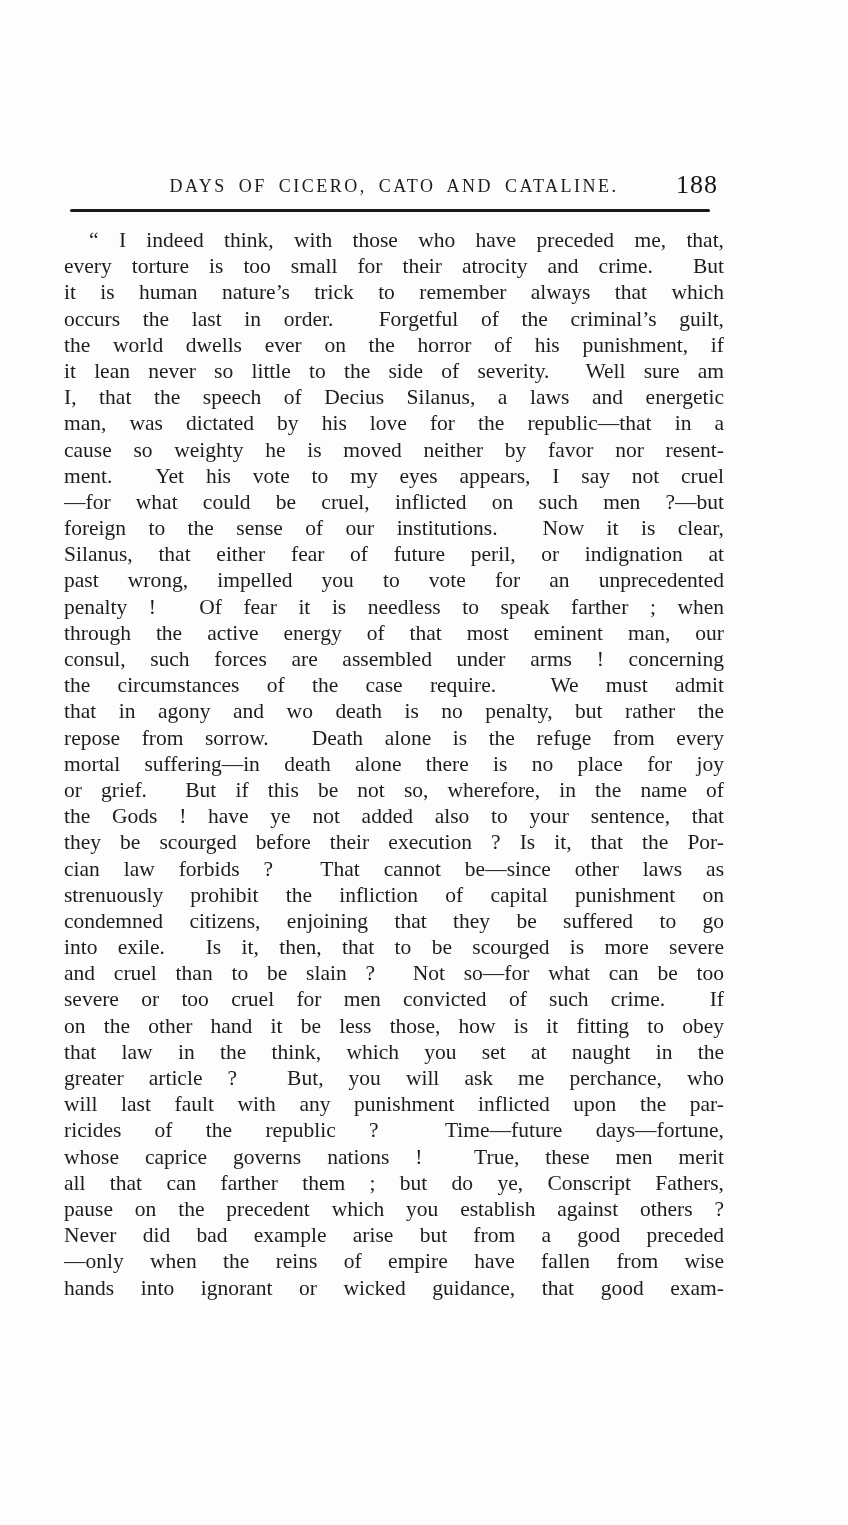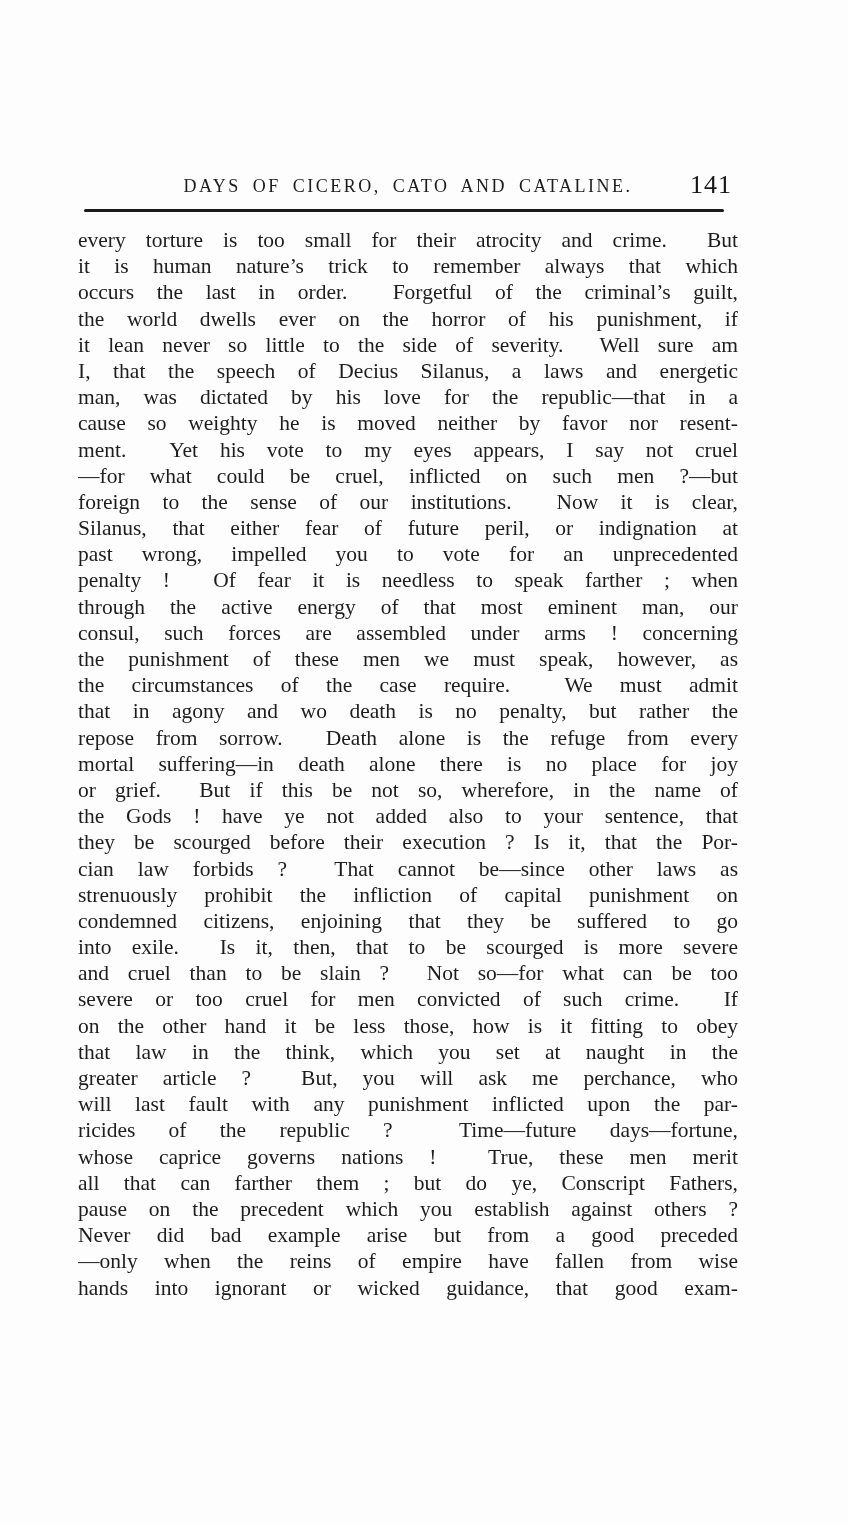--- a/index.html
+++ b/index.html
@@ -18,7 +18,7 @@
   }
   .column {
     position: absolute;
-    left: 78px;
+    left: 64px;
     top: 0;
     width: 660px;
     height: 100%;

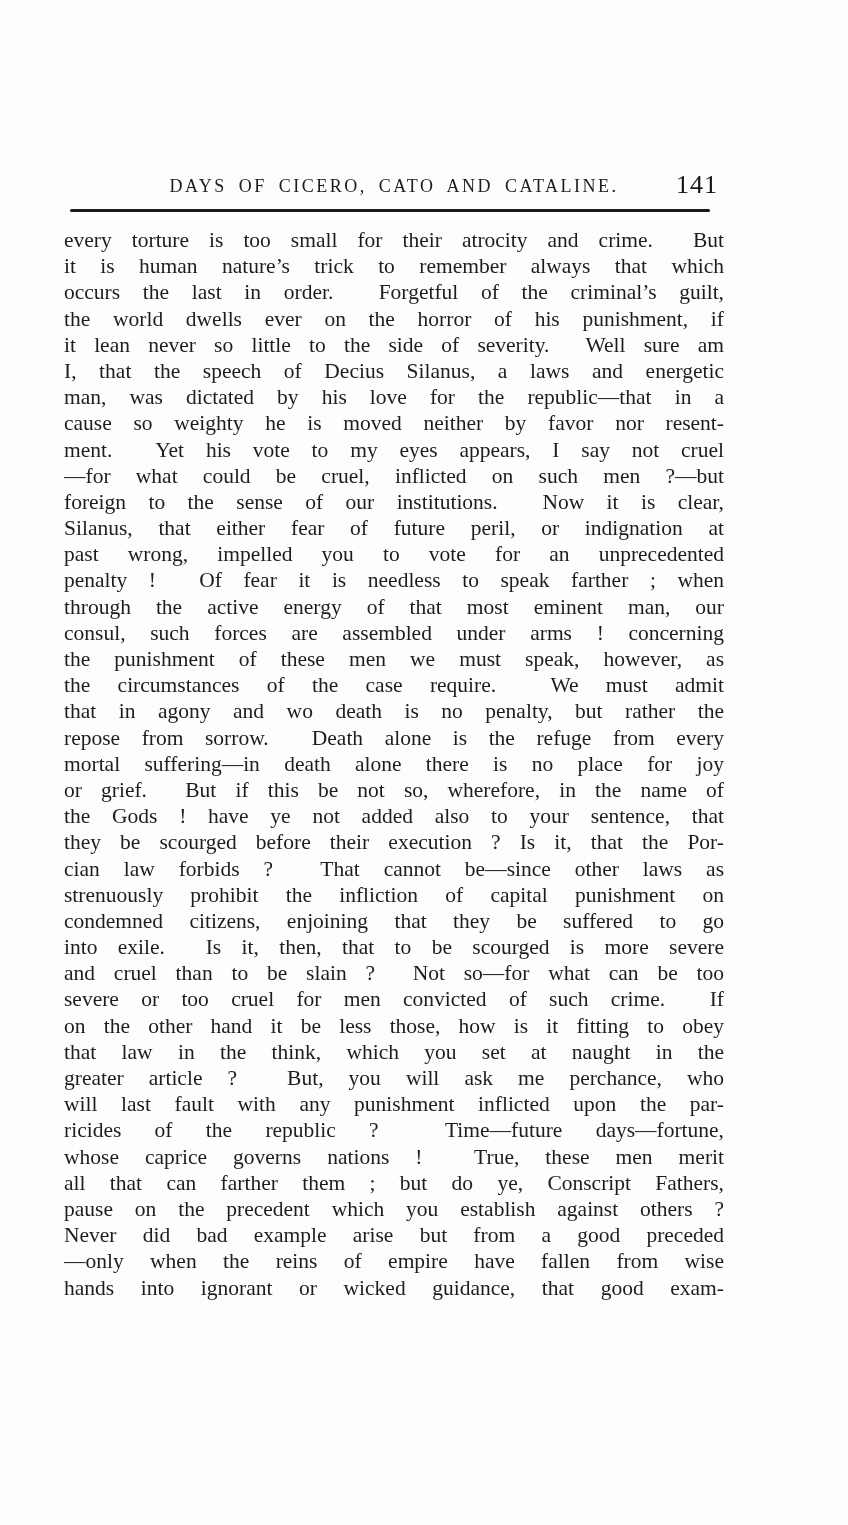--- a/index.html
+++ b/index.html
@@ -83,7 +83,7 @@
   <div class="column">
     <div class="running-head">
       <div class="head-title">DAYS OF CICERO, CATO AND CATALINE.</div>
-      <div class="folio">141</div>
+      <div class="folio">188</div>
     </div>
     <div class="rule"></div>
     <div class="body-text">

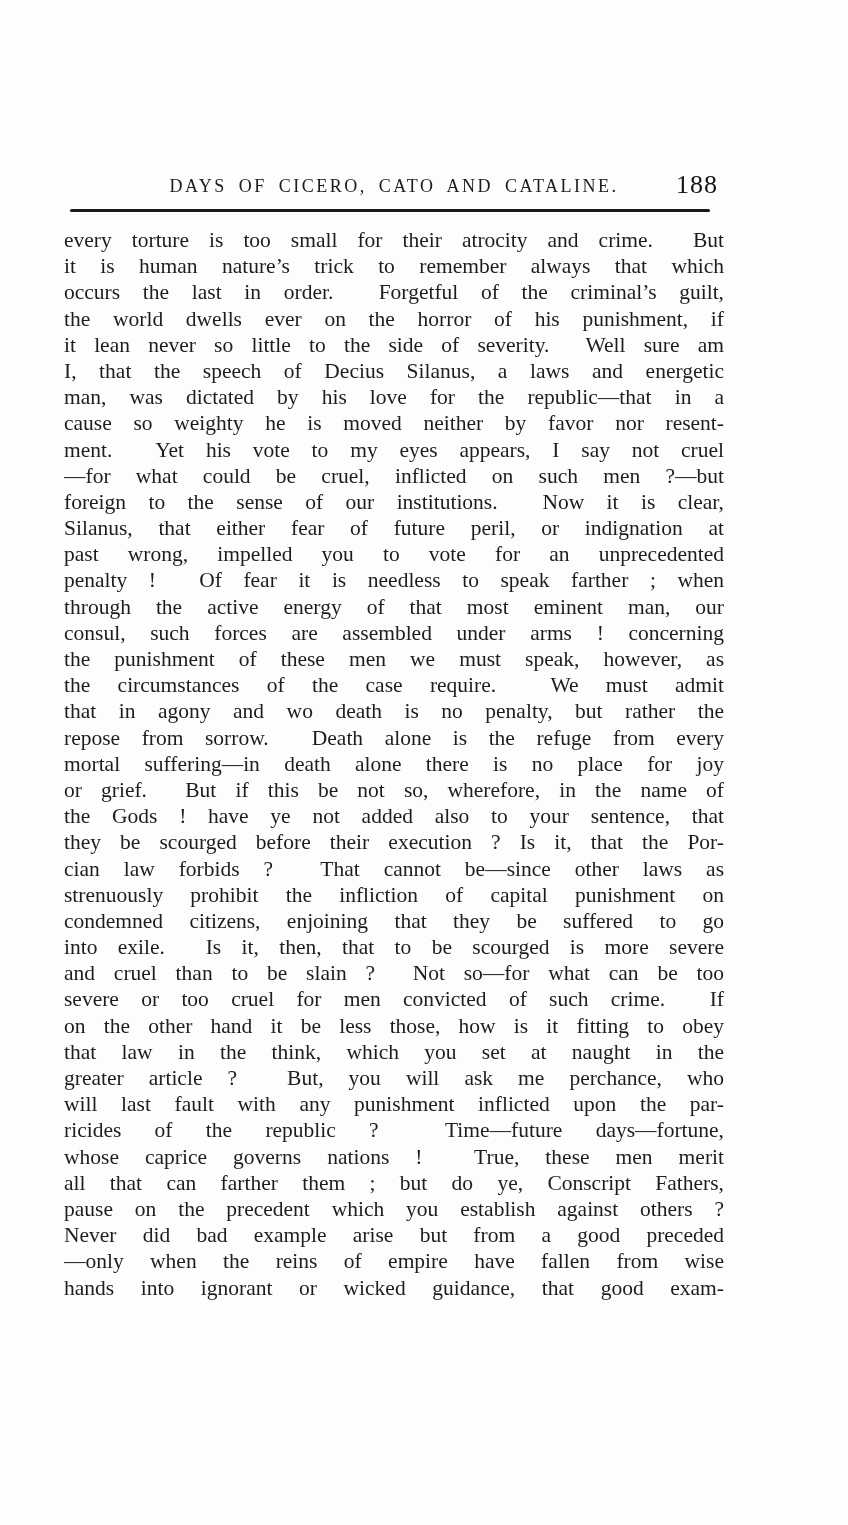--- a/index.html
+++ b/index.html
@@ -87,6 +87,7 @@
     </div>
     <div class="rule"></div>
     <div class="body-text">
+        <div class="line first">“ I indeed think, with those who have preceded me, that,</div>
         <div class="line">every torture is too small for their atrocity and crime.&nbsp; But</div>
         <div class="line">it is human nature’s trick to remember always that which</div>
         <div class="line">occurs the last in order.&nbsp; Forgetful of the criminal’s guilt,</div>

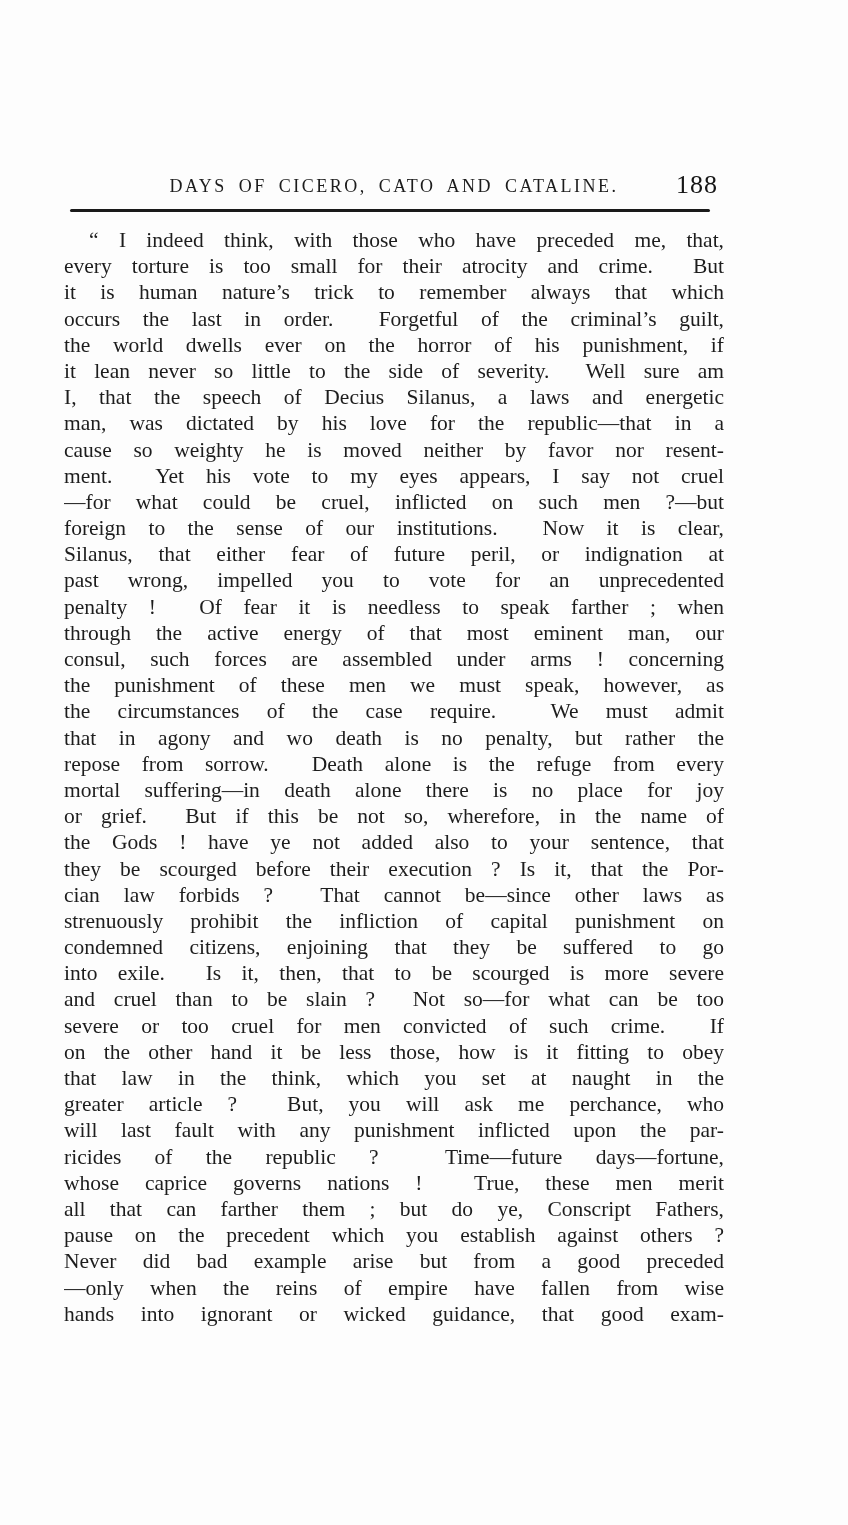--- a/index.html
+++ b/index.html
@@ -104,7 +104,6 @@
         <div class="line">penalty !&nbsp; Of fear it is needless to speak farther ; when</div>
         <div class="line">through the active energy of that most eminent man, our</div>
         <div class="line">consul, such forces are assembled under arms ! concerning</div>
-        <div class="line">the punishment of these men we must speak, however, as</div>
         <div class="line">the circumstances of the case require.&nbsp; We must admit</div>
         <div class="line">that in agony and wo death is no penalty, but rather the</div>
         <div class="line">repose from sorrow.&nbsp; Death alone is the refuge from every</div>

